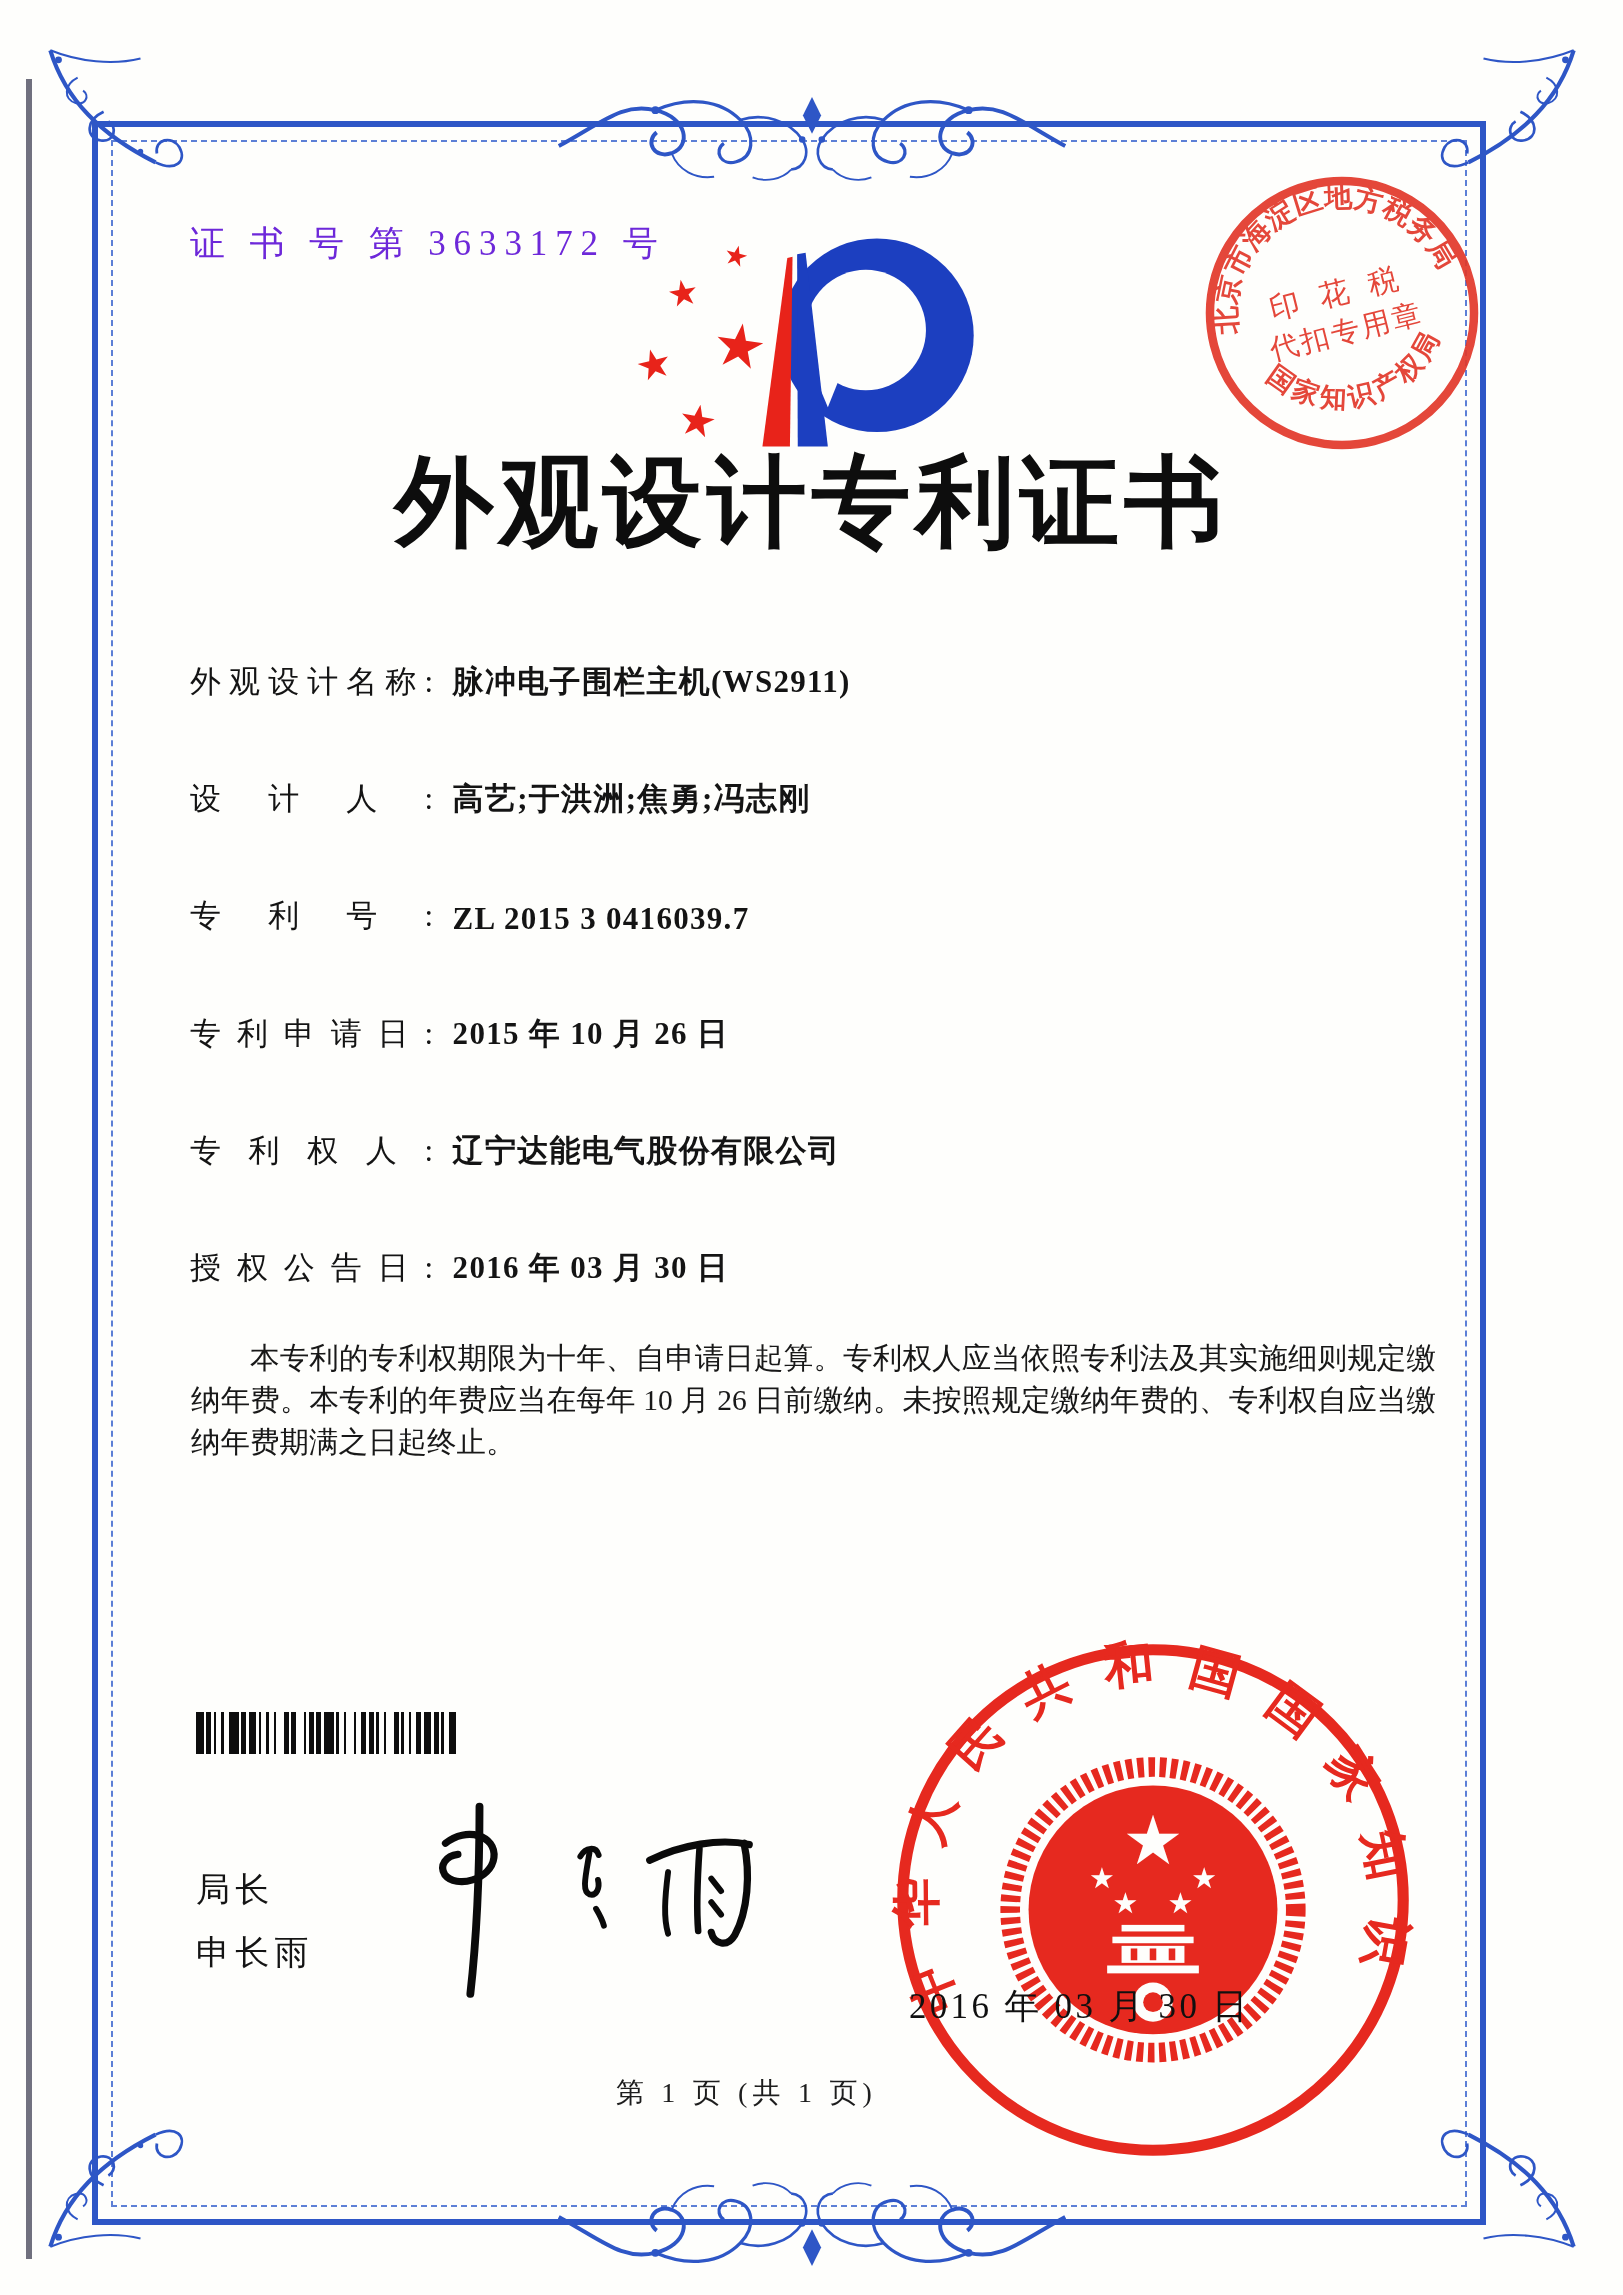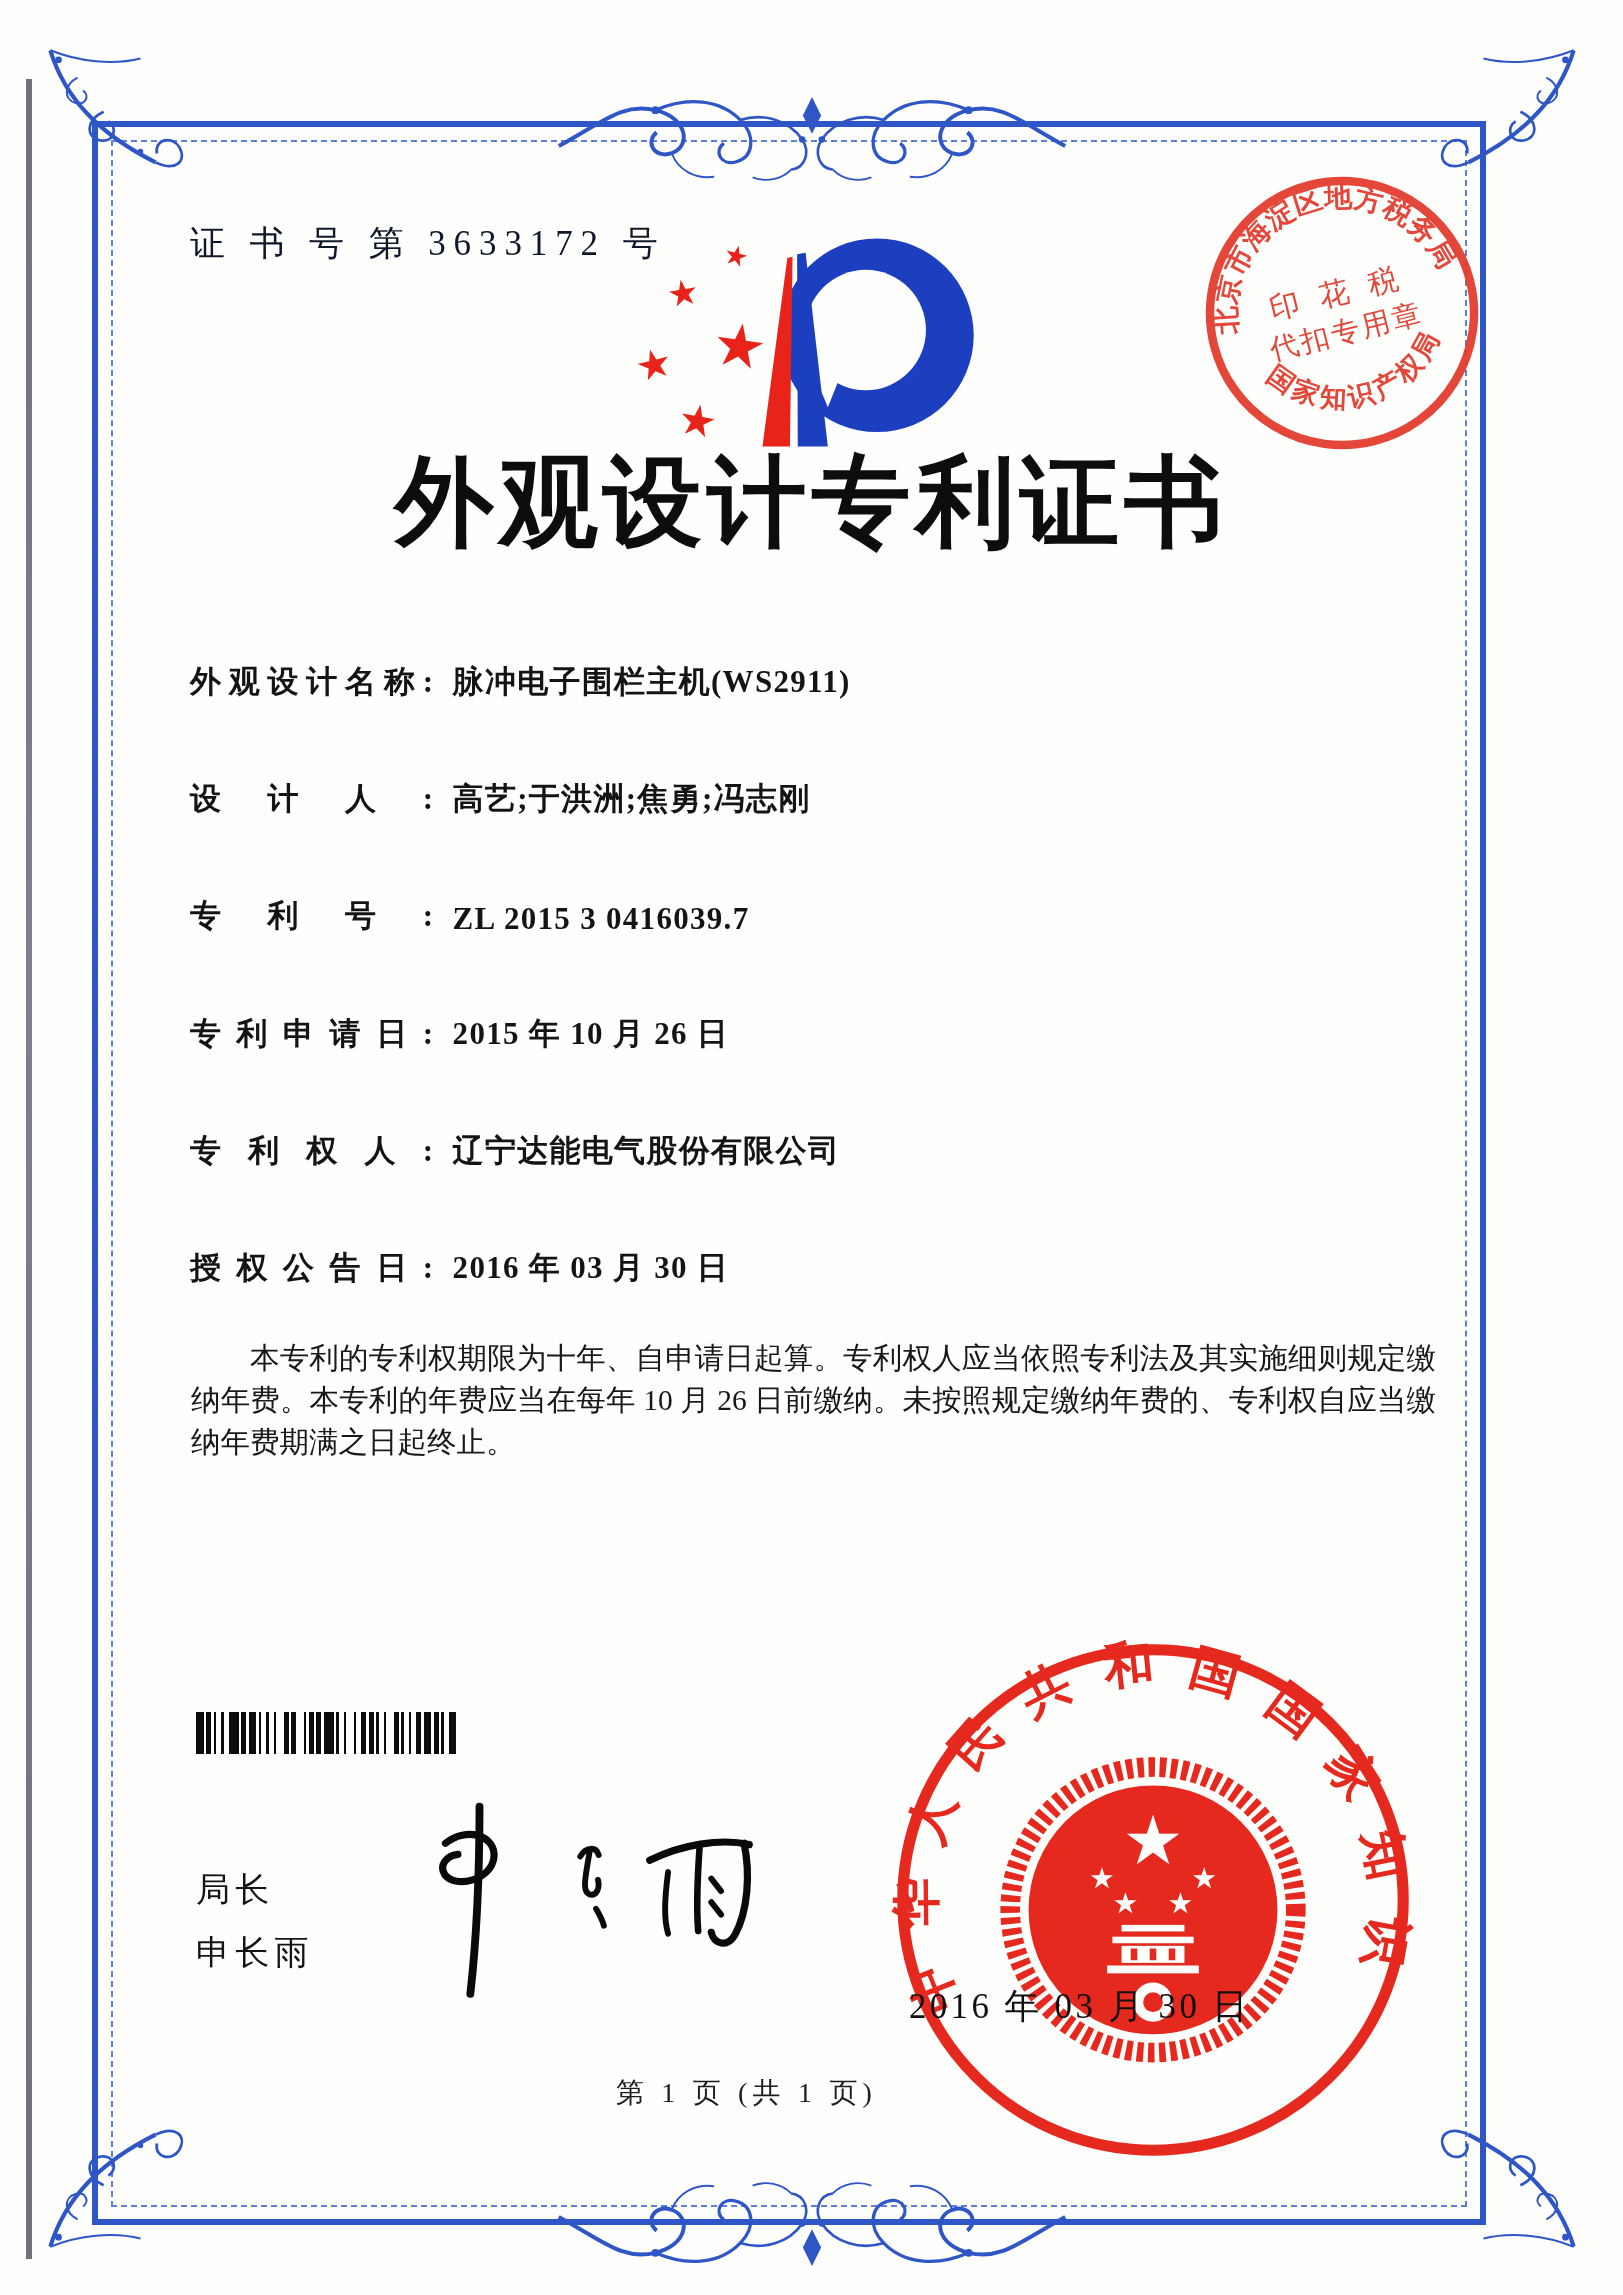--- a/index.html
+++ b/index.html
@@ -28,7 +28,7 @@
   .ornament{position:absolute;pointer-events:none;}
 
   
-  .cert-no{position:absolute;left:190px;top:220px;font-size:35px;letter-spacing:7.9px;color:#0f172a;}
+  .cert-no{position:absolute;left:190px;top:220px;font-size:35px;letter-spacing:7.9px;color:#6d28d9;}
   .doc-title{position:absolute;left:0;top:437px;width:1623px;text-align:center;
     font-size:99px;font-weight:700;letter-spacing:5.2px;color:#0d0d0d;}
 

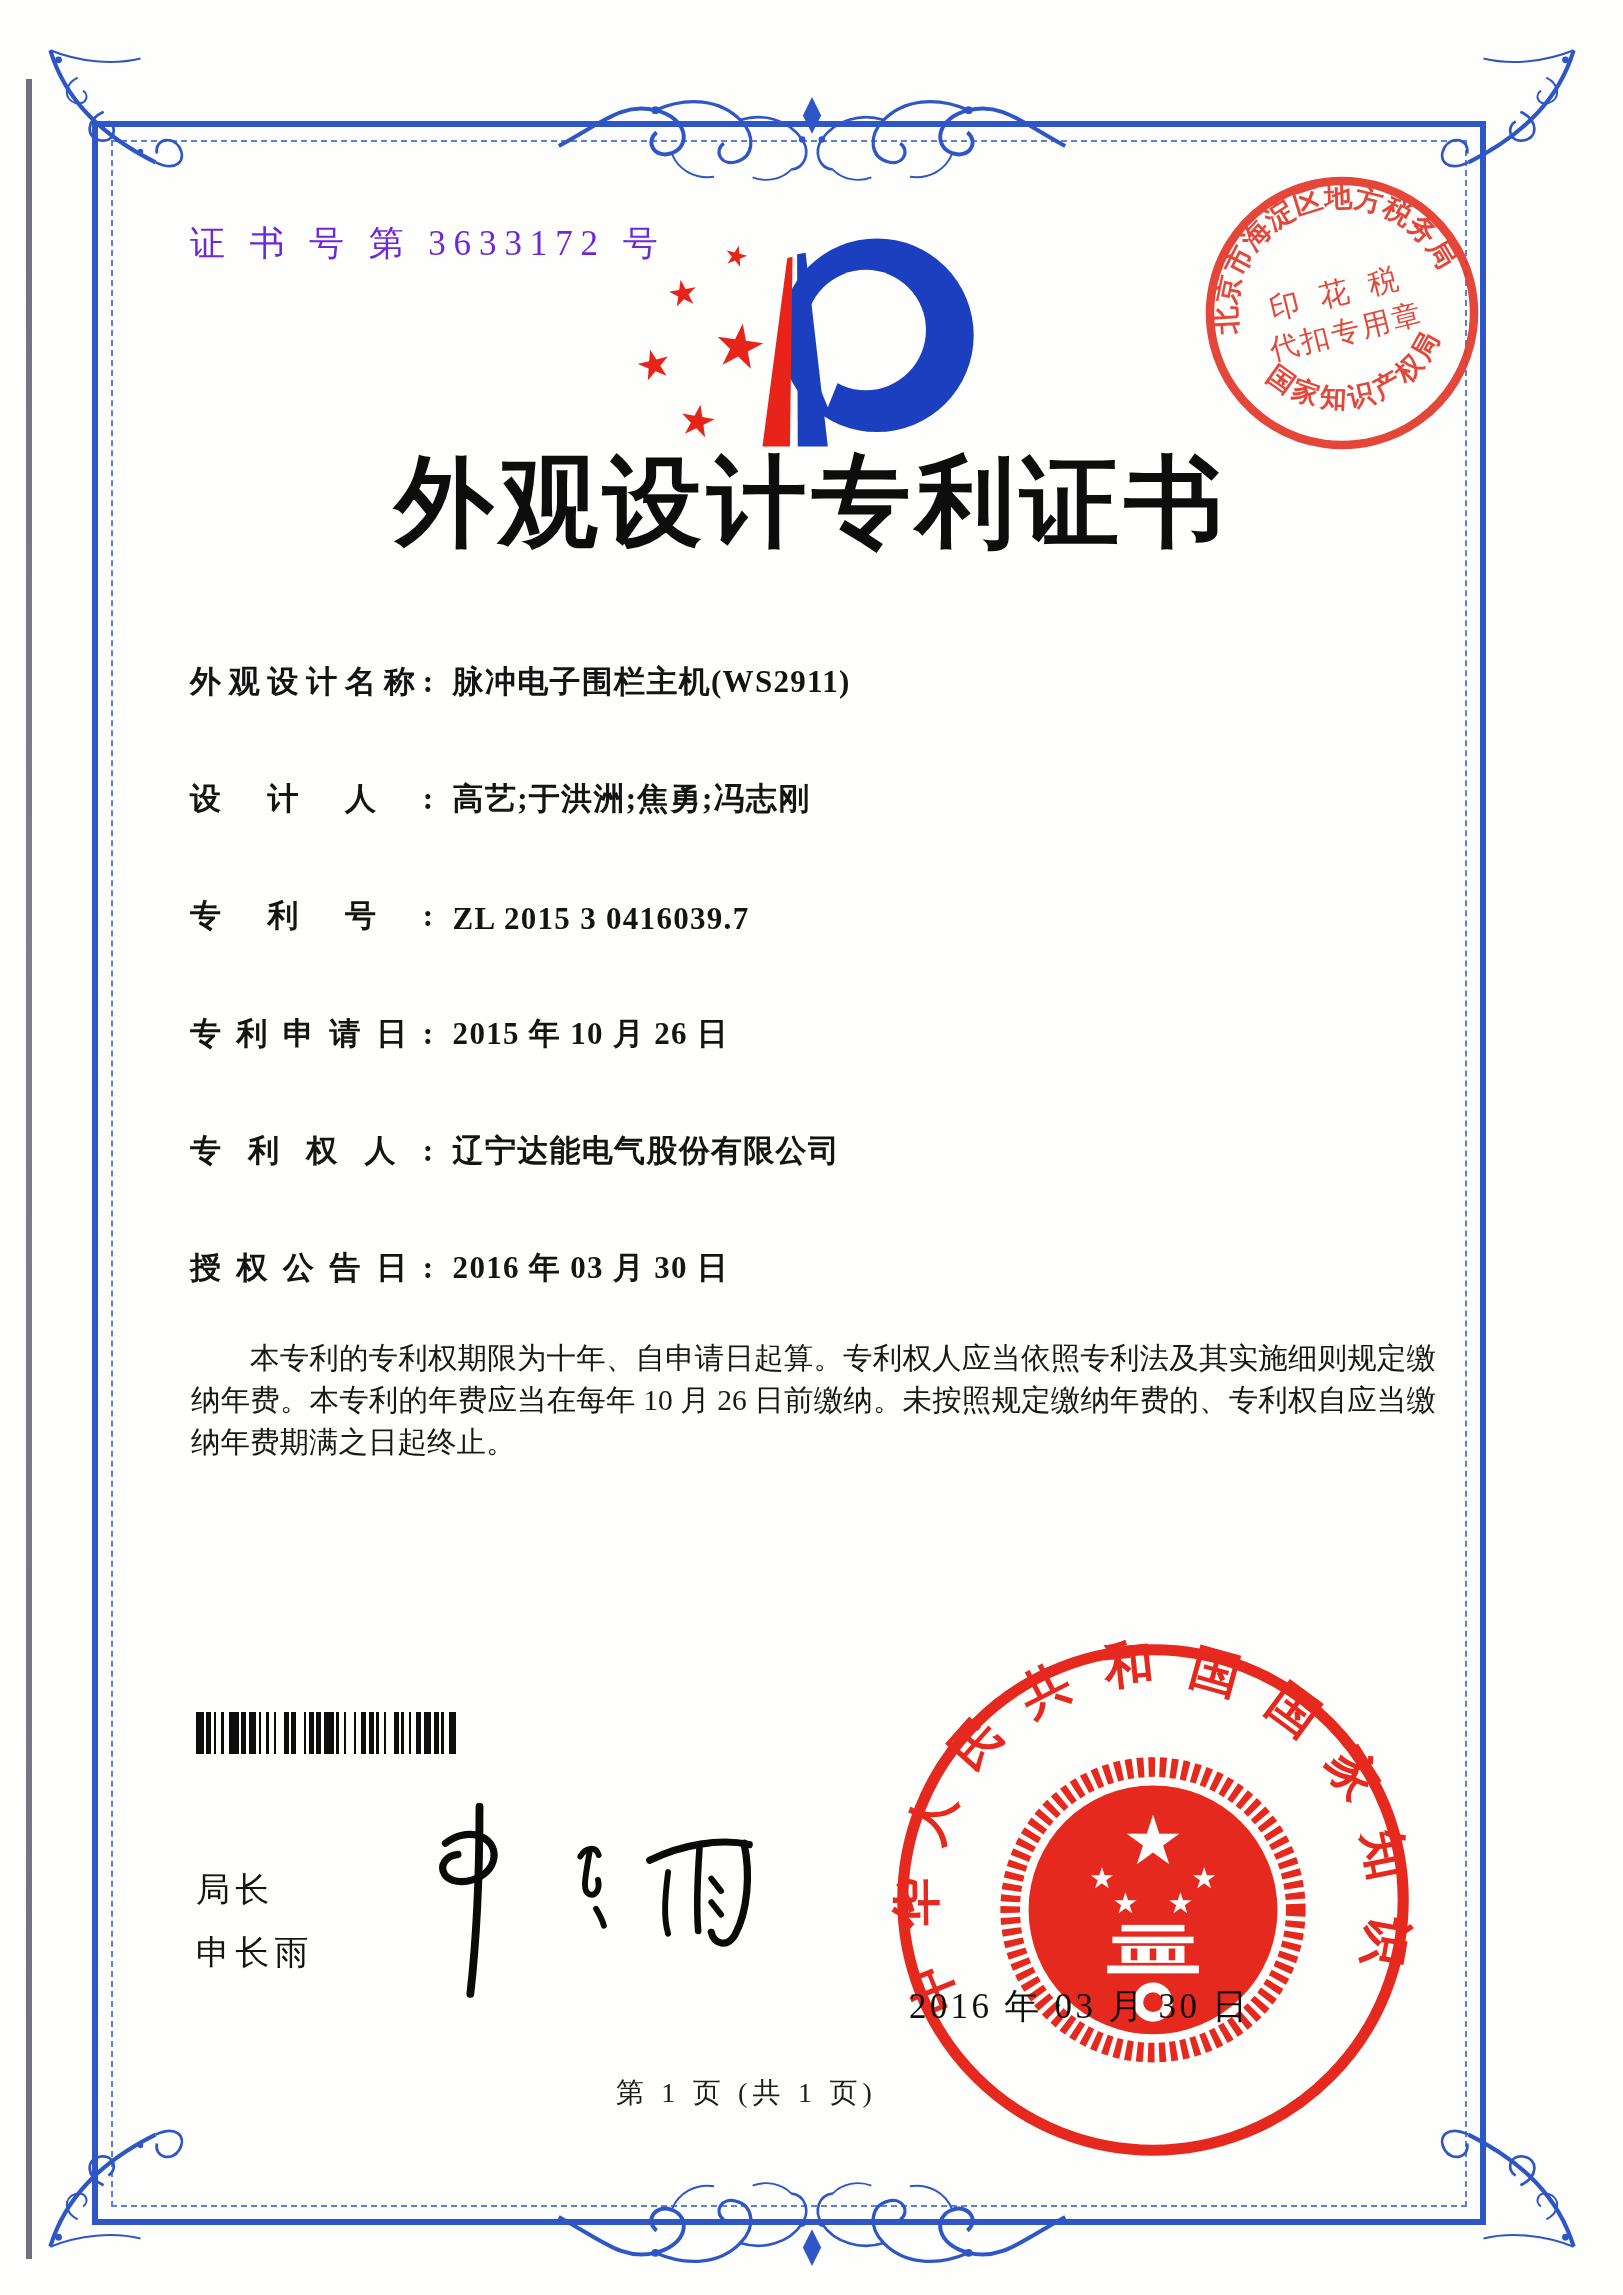--- a/index.html
+++ b/index.html
@@ -43,7 +43,7 @@
   
   .fields{position:absolute;left:190px;top:0;width:1257px;}
   .frow{position:absolute;left:0;font-size:31px;white-space:nowrap;}
-  .flabel{display:inline-block;width:243px;text-align:justify;text-align-last:justify;vertical-align:bottom;font-weight:bold;}
+  .flabel{display:inline-block;width:243px;text-align:justify;text-align-last:justify;vertical-align:bottom;}
   .fvalue{margin-left:19.6px;letter-spacing:1.3px;font-weight:bold;}
 
   

